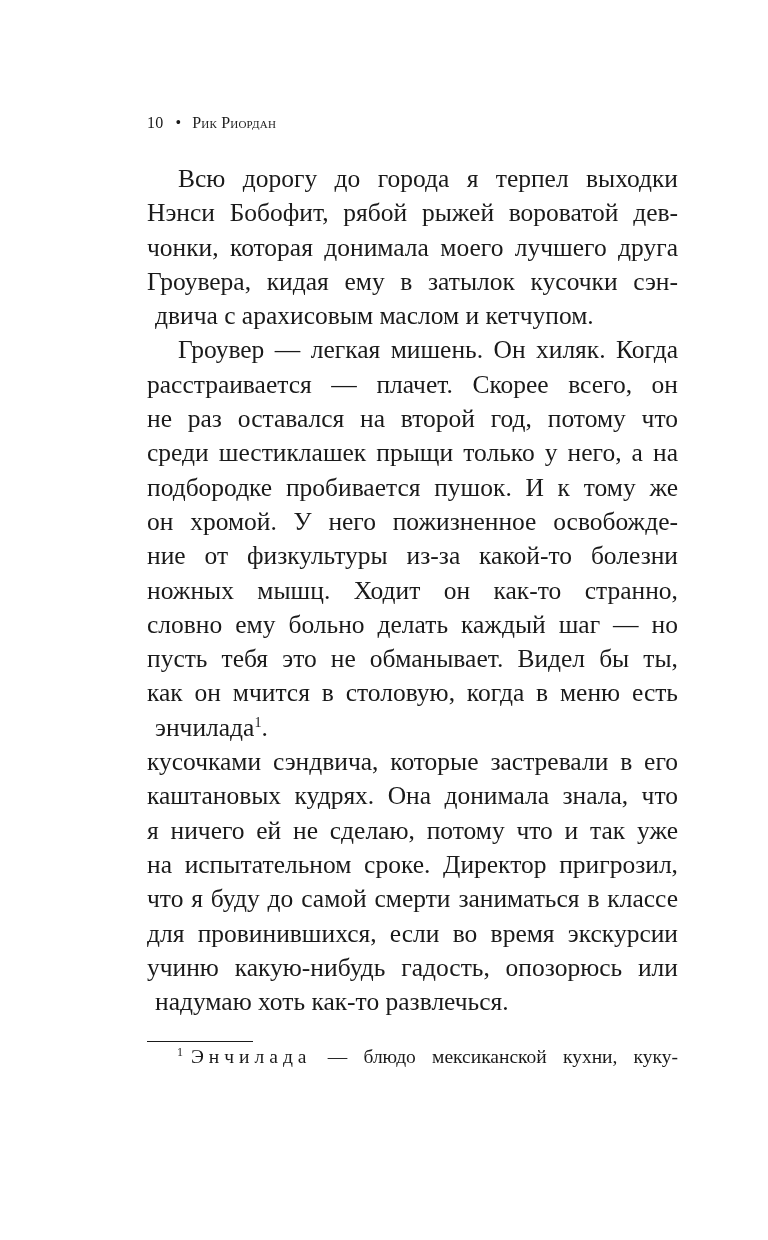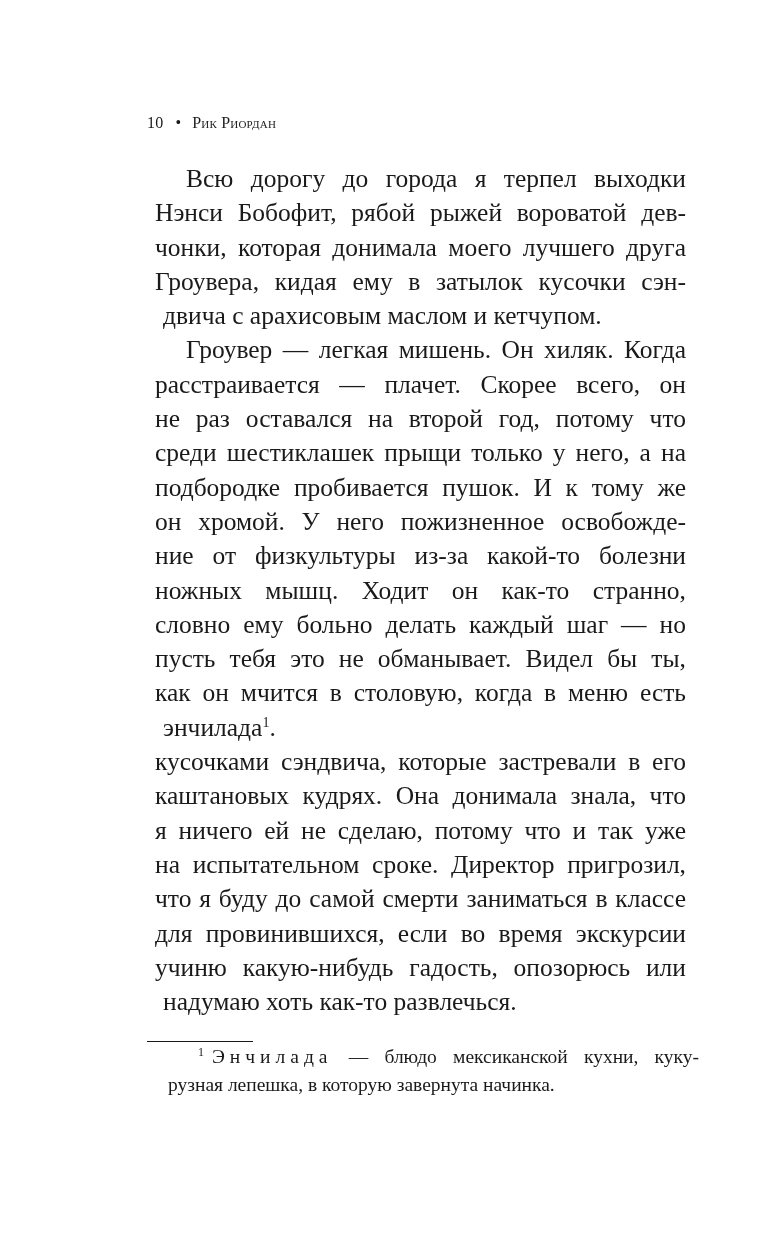--- a/index.html
+++ b/index.html
@@ -40,7 +40,7 @@
     .body-text {
       position: absolute;
       top: 162px;
-      left: 8px;
+      left: 0;
       width: 531px;
     }
     .line {

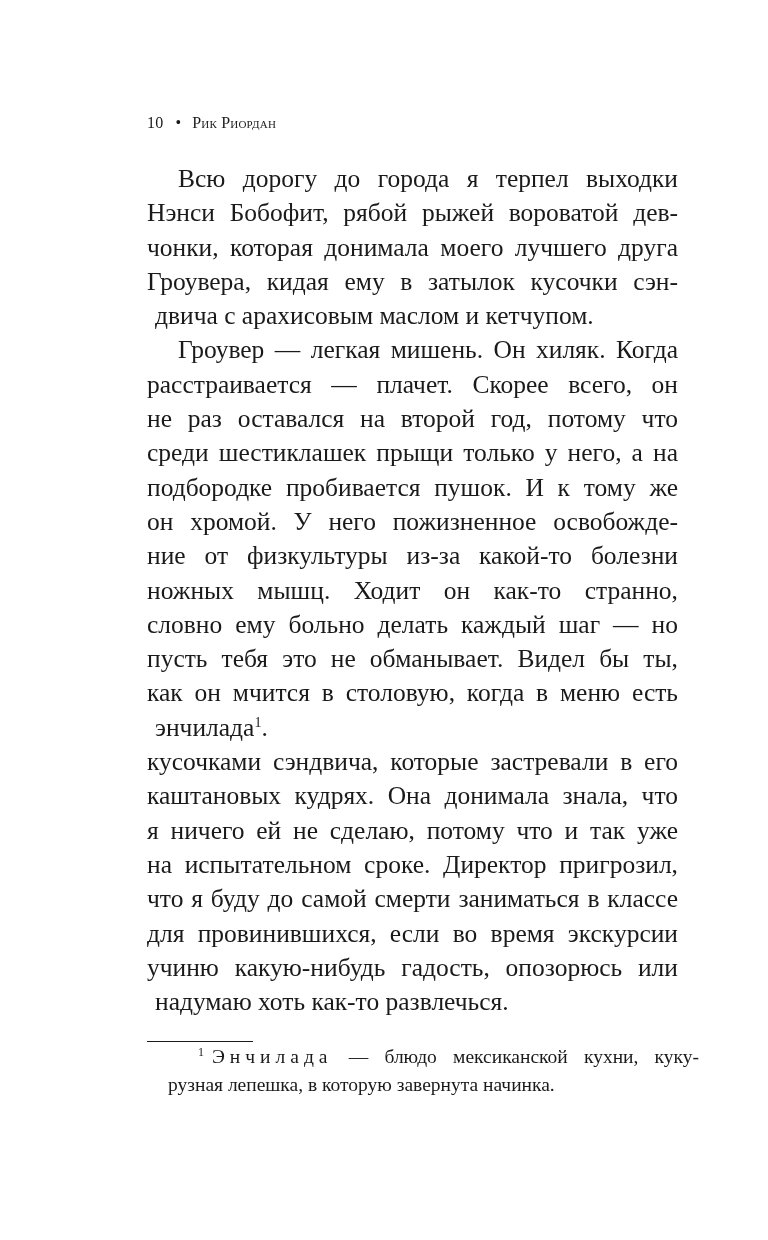--- a/index.html
+++ b/index.html
@@ -78,7 +78,6 @@
       top: 1043px;
       left: 0;
       width: 531px;
-      margin-left: 21px;
     }
     .fn-line {
       display: block;

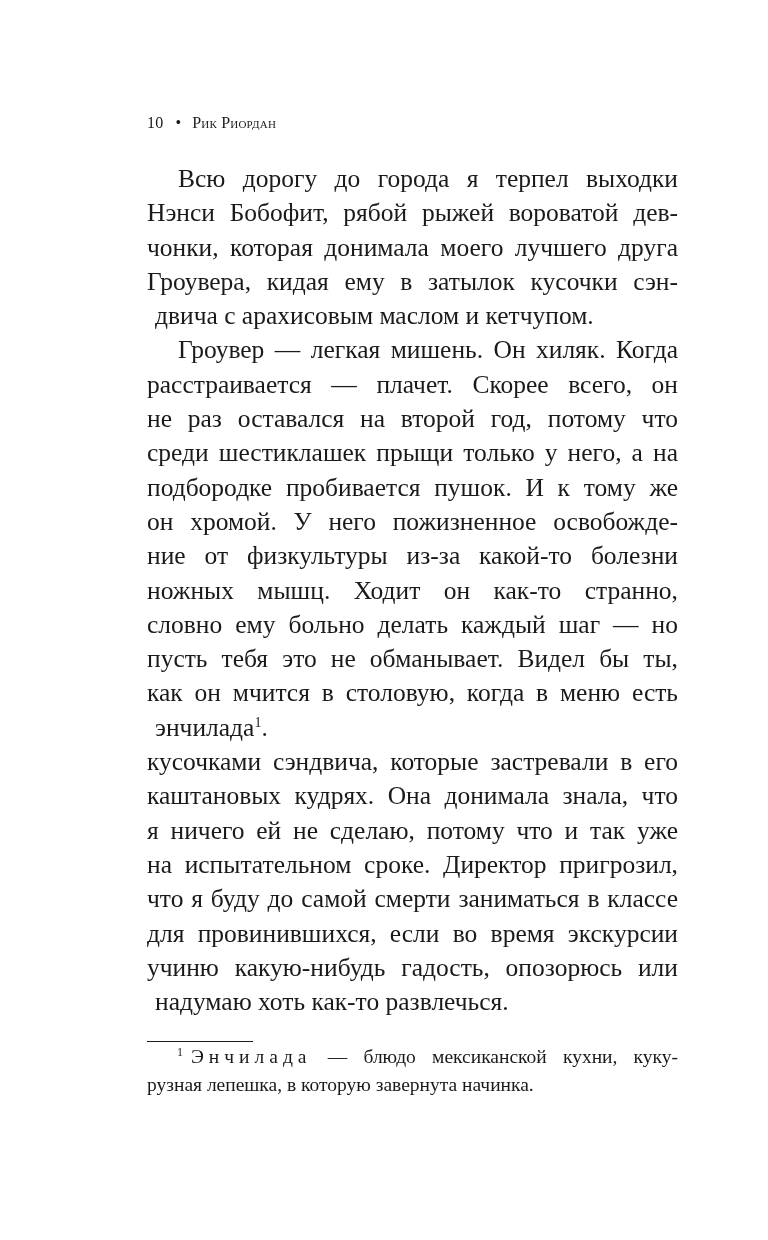--- a/index.html
+++ b/index.html
@@ -148,7 +148,6 @@
 
   <div class="footnotes">
     <span class="fn-line indent"><span class="fn-mark">1</span><span class="spaced">Энчилада</span><span> — блюдо мексиканской кухни, куку-</span></span>
-    <span class="fn-line last">рузная лепешка, в которую завернута начинка.</span>
   </div>
 
 </div>

